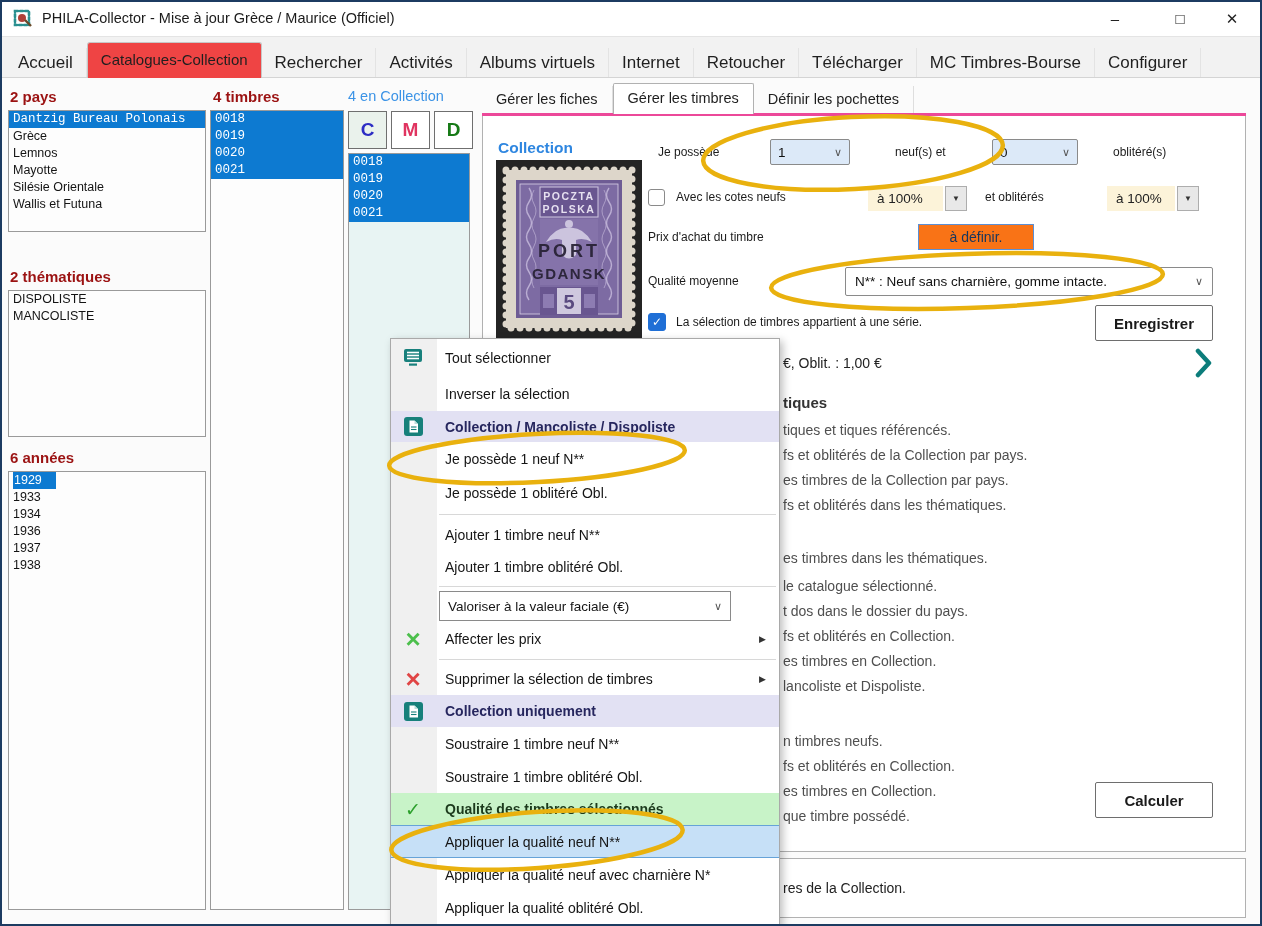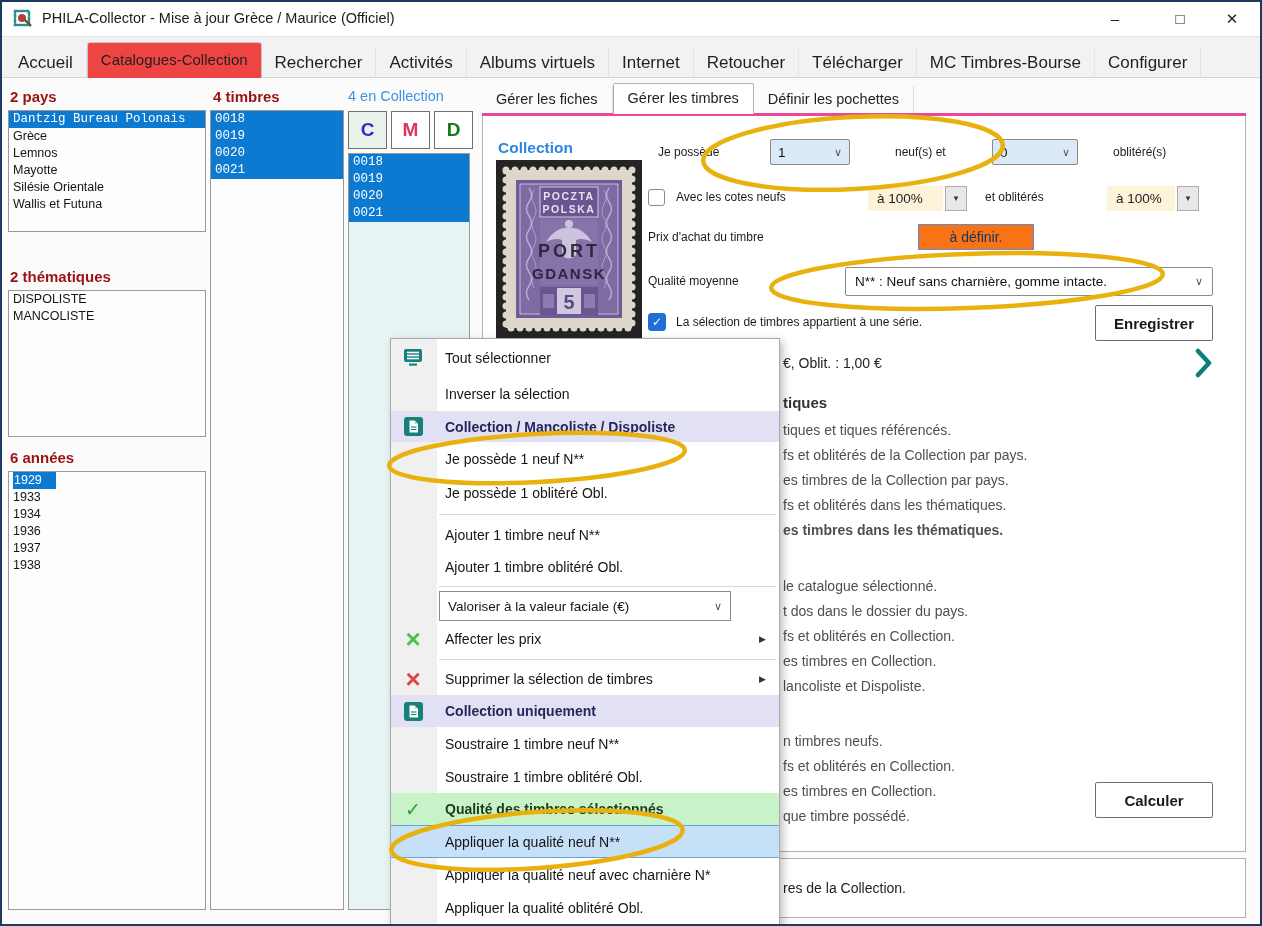--- a/index.html
+++ b/index.html
@@ -229,7 +229,7 @@
   <div class="frag" style="left:783px;top:447px;">fs et oblitérés de la Collection par pays.</div>
   <div class="frag" style="left:783px;top:472px;">es timbres de la Collection par pays.</div>
   <div class="frag" style="left:783px;top:497px;">fs et oblitérés dans les thématiques.</div>
-  <div class="frag" style="left:783px;top:522px;font-weight:bold;">es timbres dans les thématiques.</div>
+  <div class="frag" style="left:783px;top:550px;">es timbres dans les thématiques.</div>
   <div class="frag" style="left:783px;top:578px;">le catalogue sélectionné.</div>
   <div class="frag" style="left:783px;top:603px;">t dos dans le dossier du pays.</div>
   <div class="frag" style="left:783px;top:628px;">fs et oblitérés en Collection.</div>

